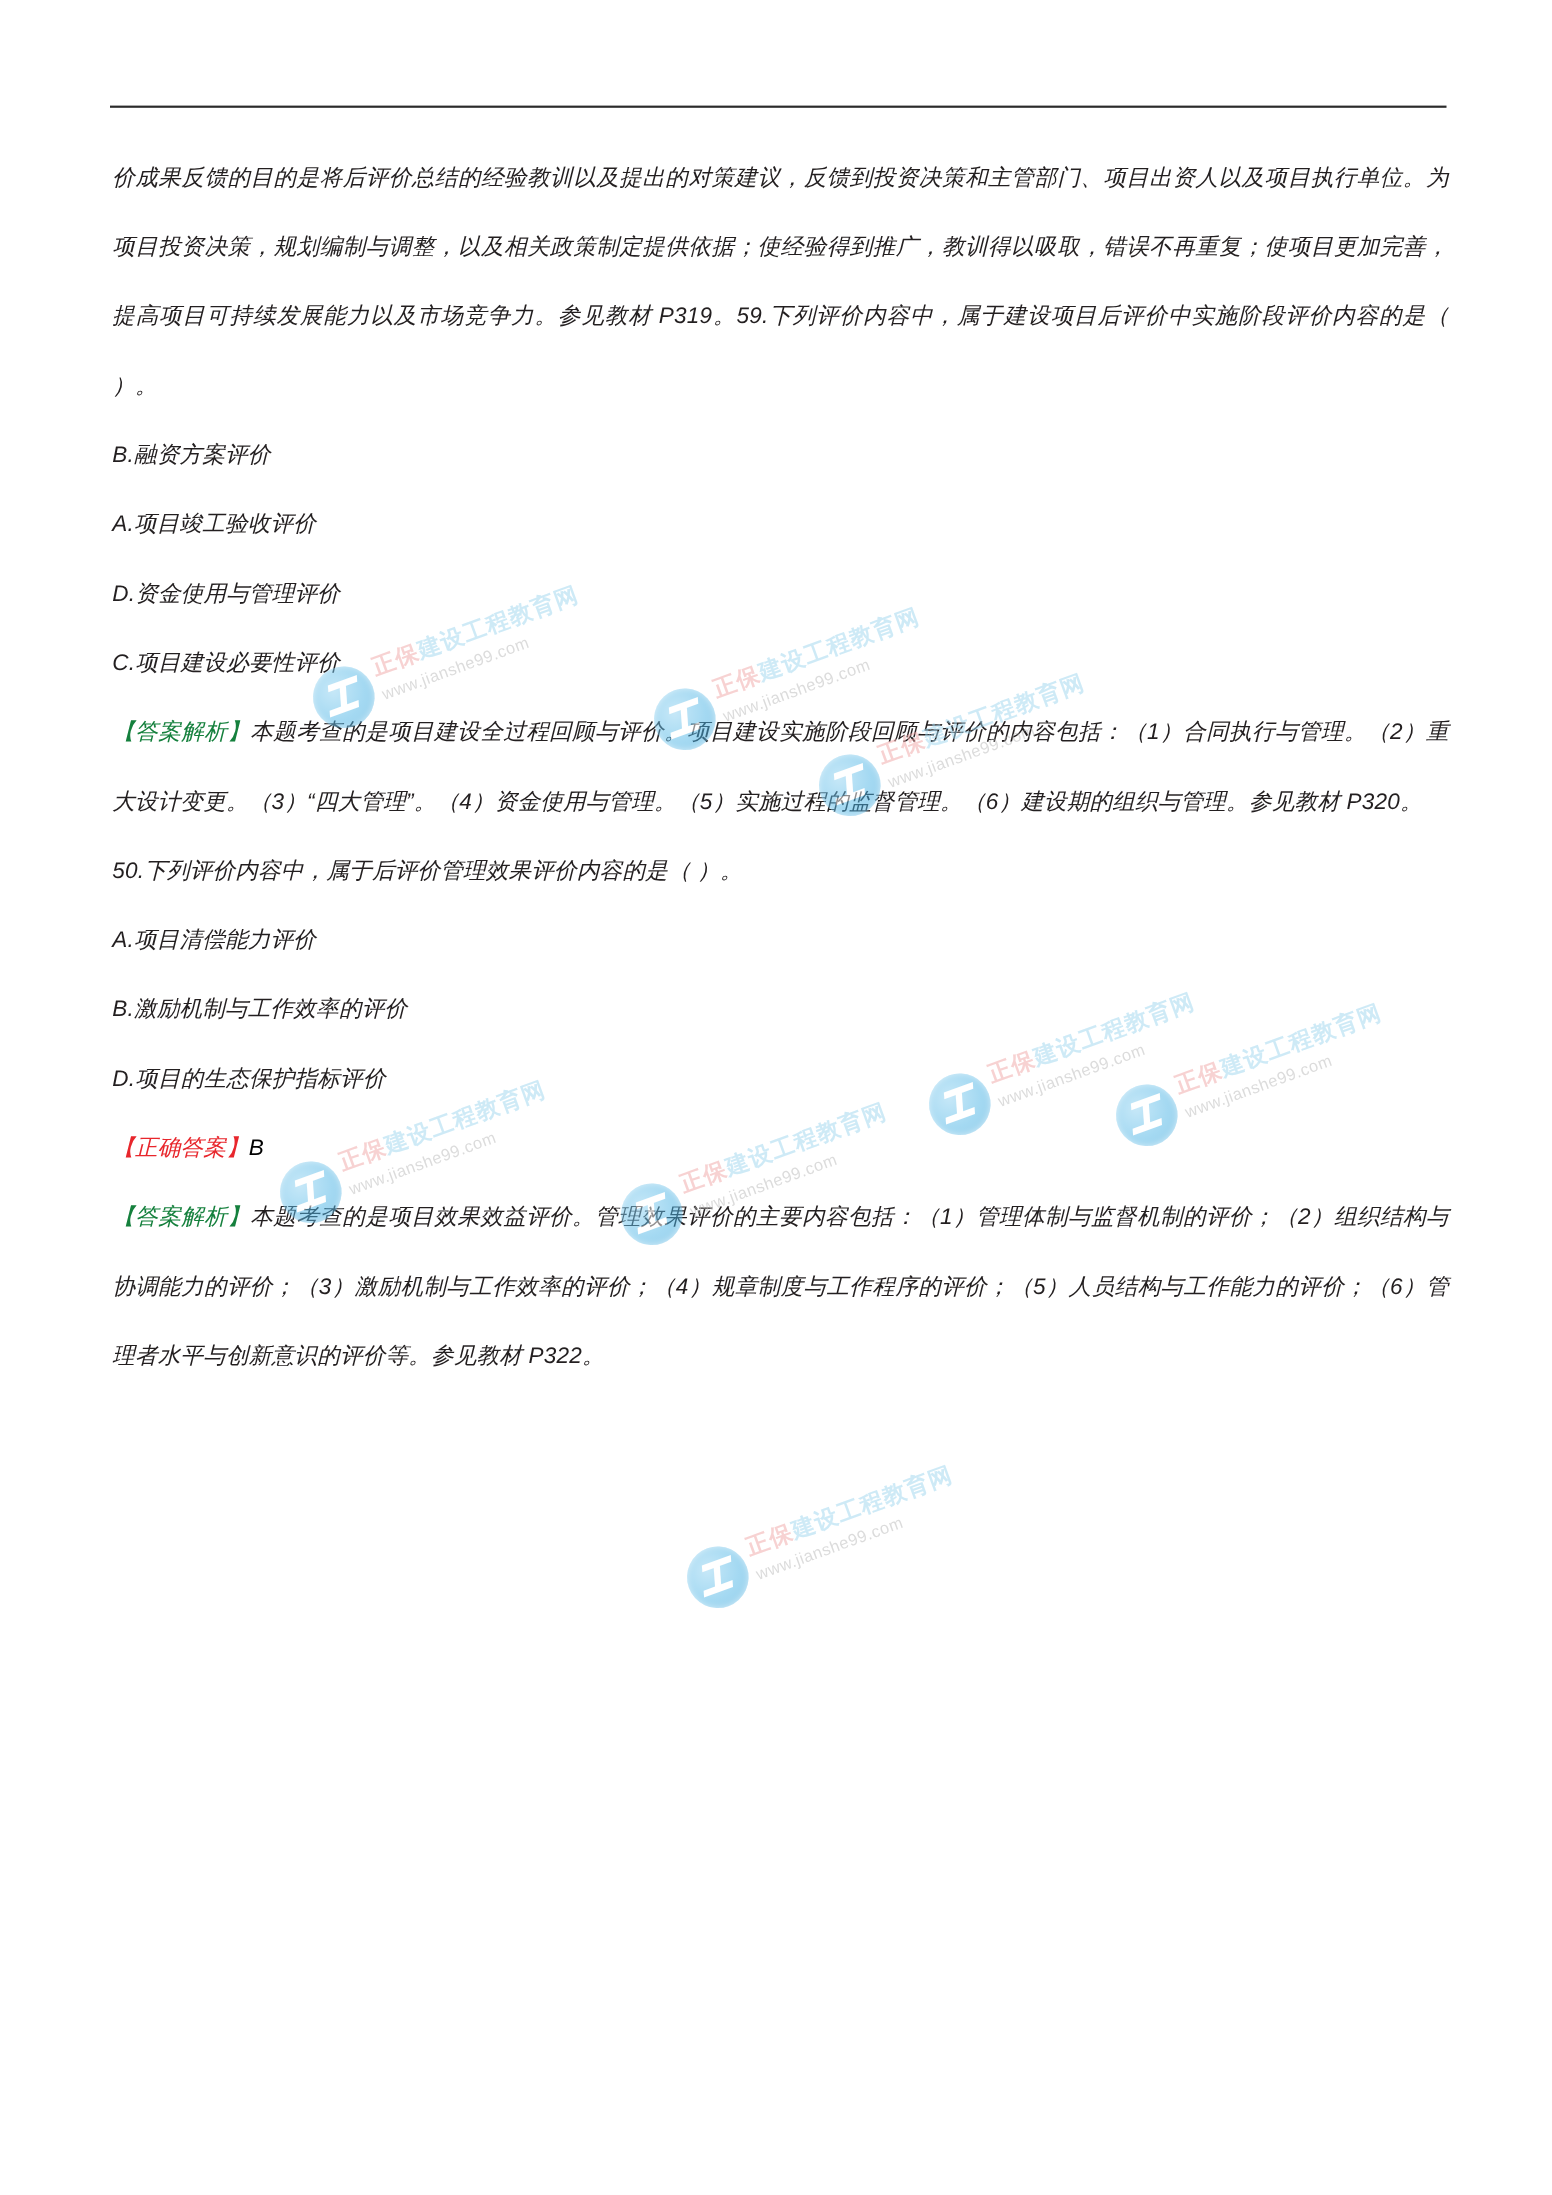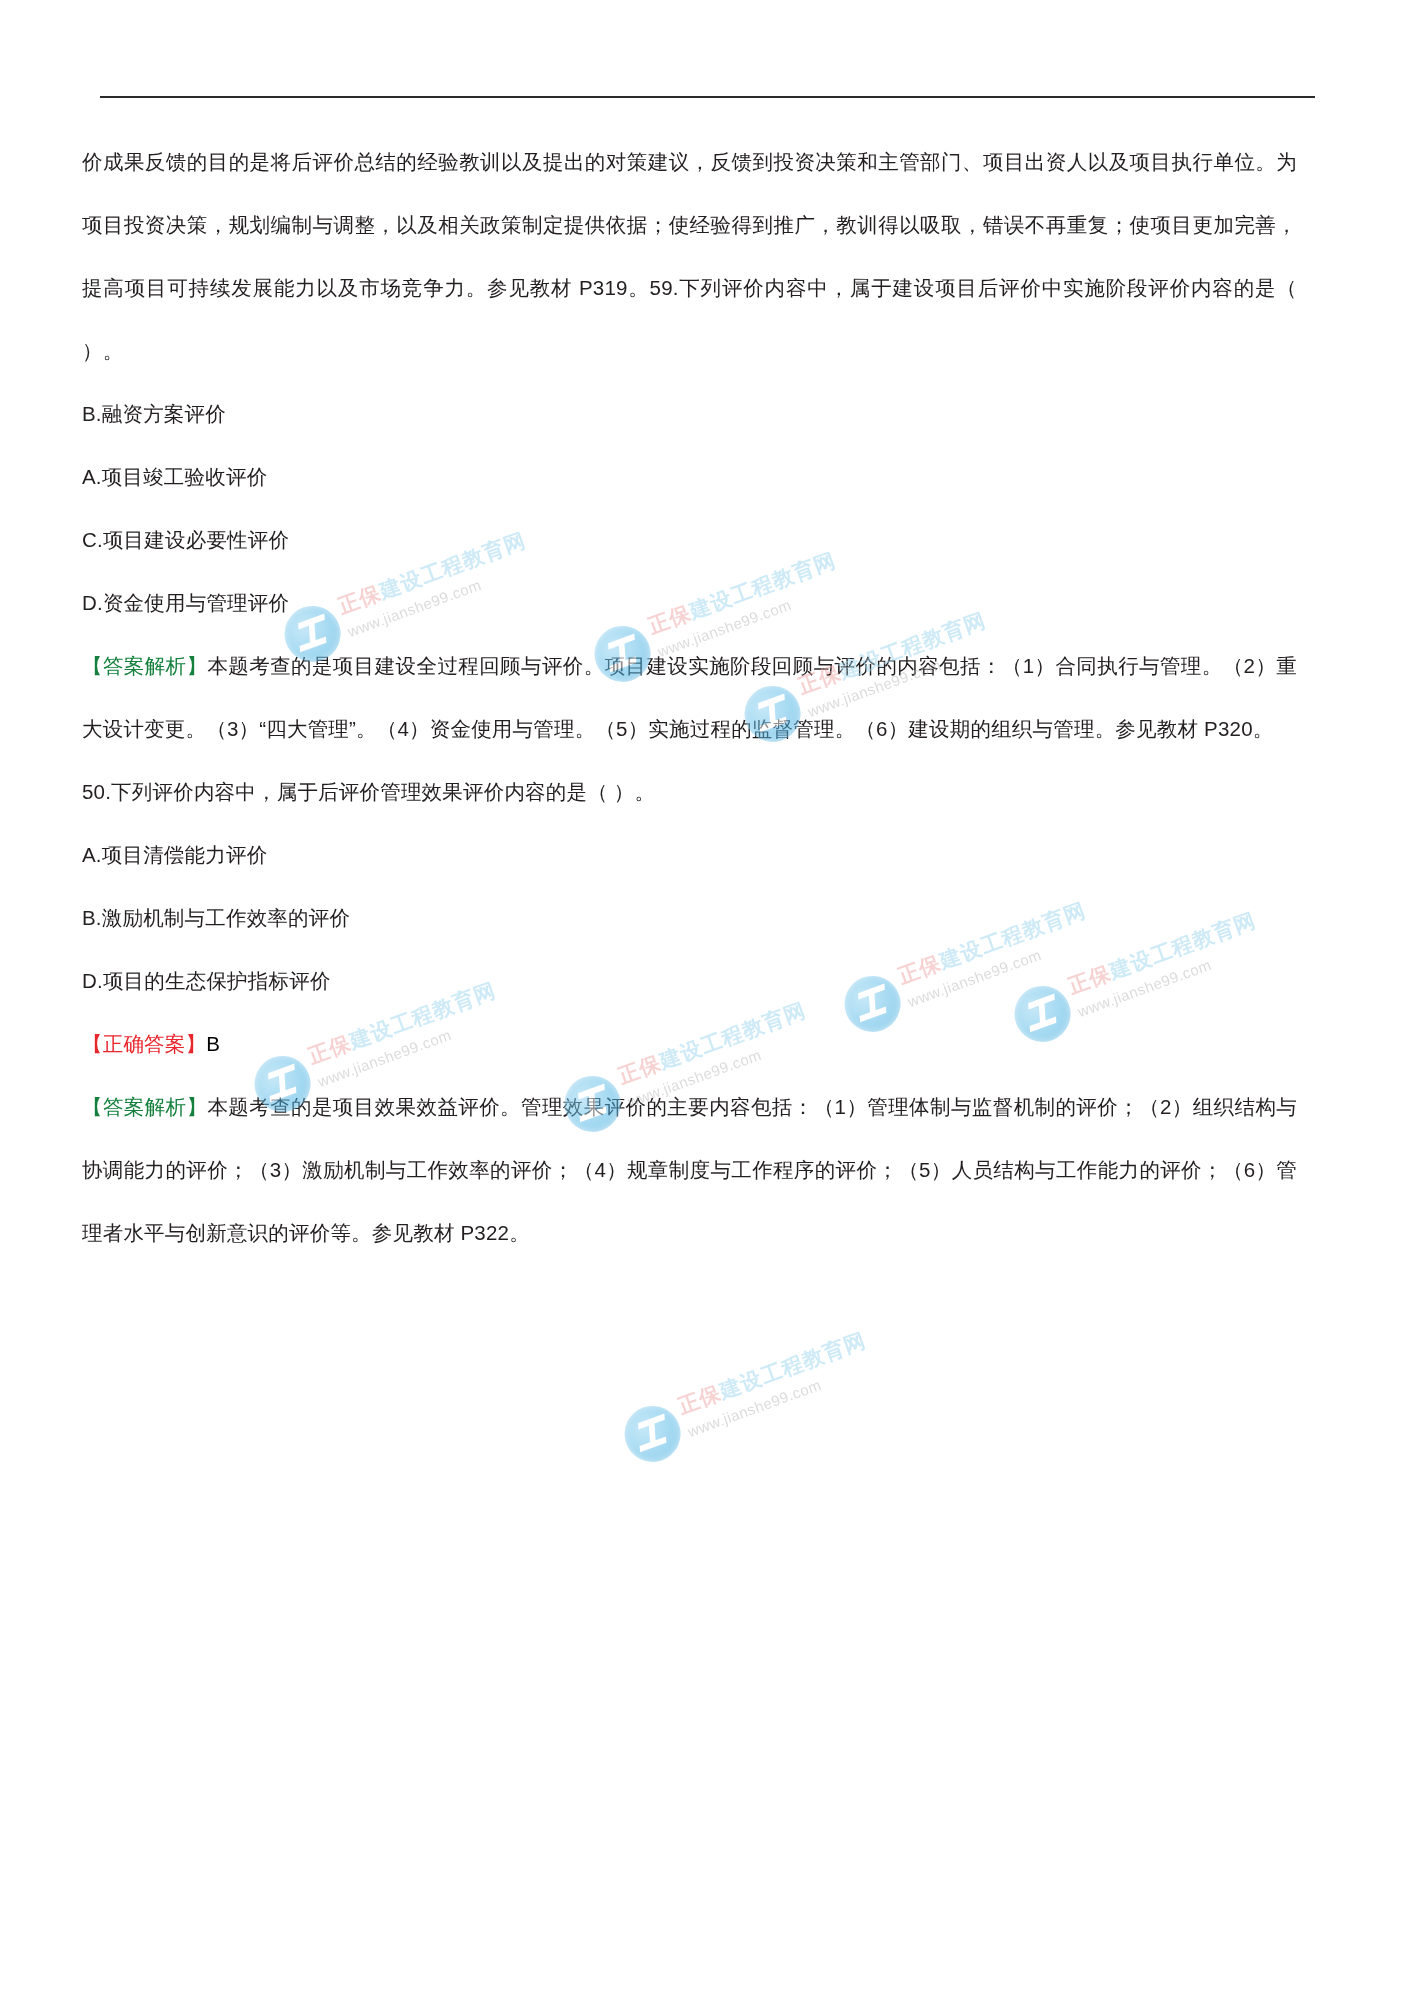--- a/index.html
+++ b/index.html
@@ -27,9 +27,10 @@
   }
   .body-block {
     position: absolute;
-    left: 82px;
+    left: 102px;
     top: 130px;
     width: 1215px;
+    font-style: italic;
   }
   p {
     margin: 0;

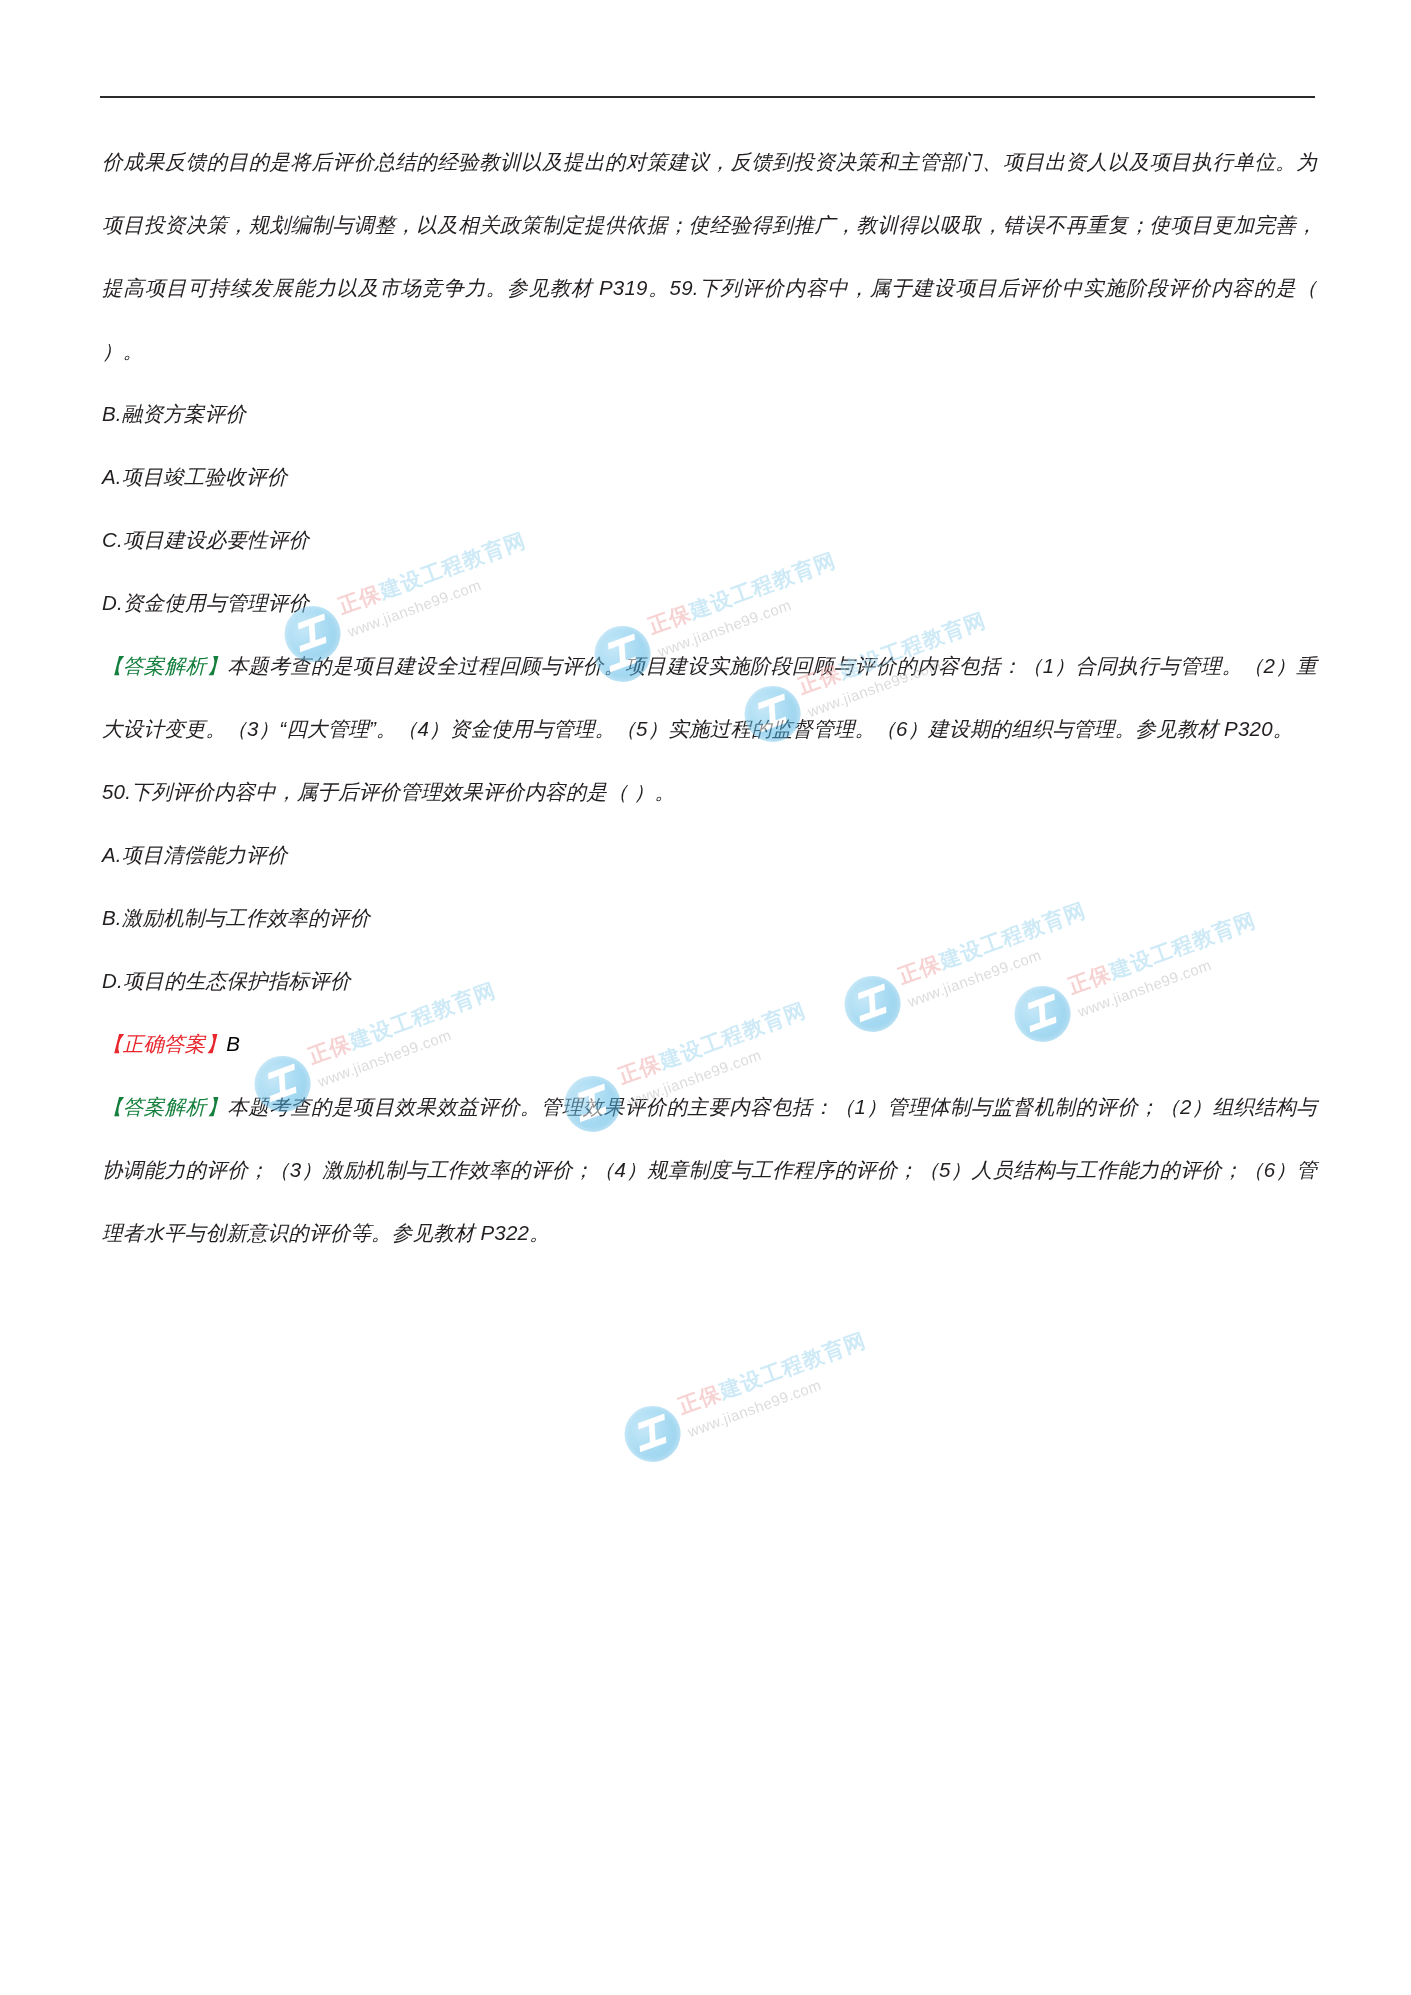--- a/index.html
+++ b/index.html
@@ -128,8 +128,8 @@
 
     <p class="opt">B.融资方案评价</p>
     <p class="opt">A.项目竣工验收评价</p>
+    <p class="opt">D.资金使用与管理评价</p>
     <p class="opt">C.项目建设必要性评价</p>
-    <p class="opt">D.资金使用与管理评价</p>
 
 
     <p class="tag-explain"><span class="hl">【答案解析】</span><span>本题考查的是项目建设全过程回顾与评价。项目建设实施阶段回顾与评价的内容包括：（1）合同执行与管理。（2）重大设计变更。（3）“四大管理”。（4）资金使用与管理。（5）实施过程的监督管理。（6）建设期的组织与管理。参见教材 P320。</span></p>

